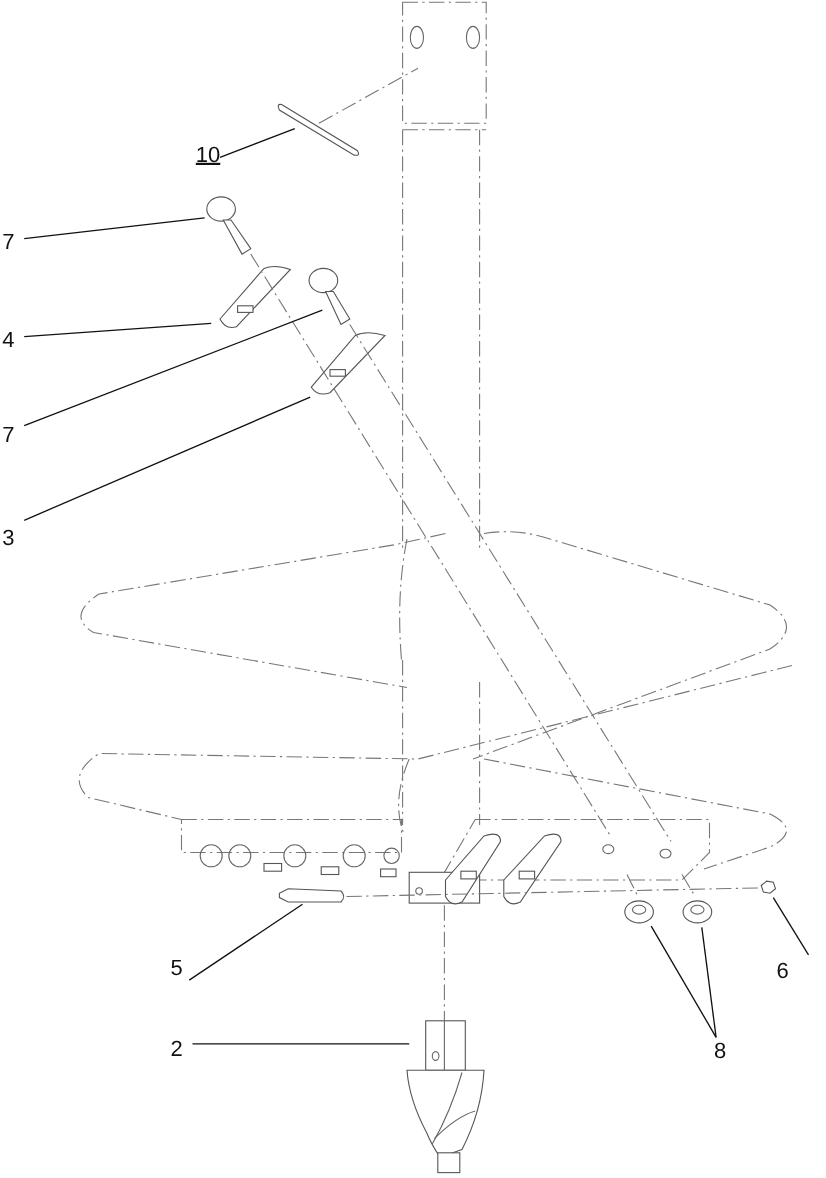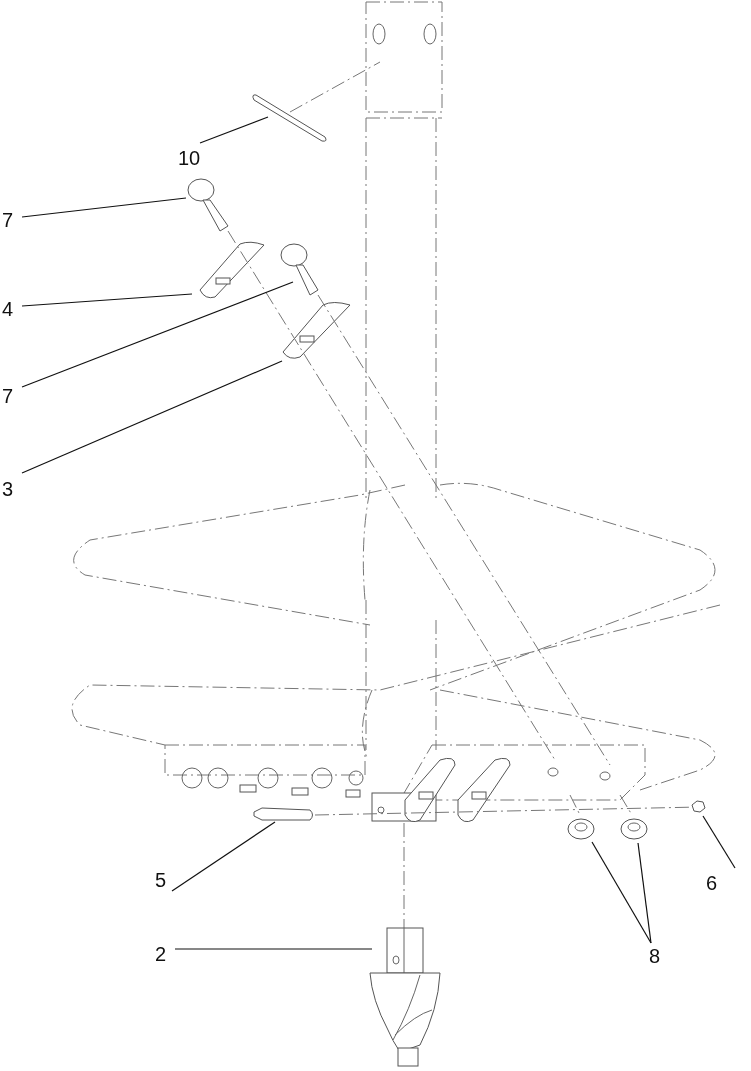--- a/index.html
+++ b/index.html
@@ -135,7 +135,7 @@
   </g>
 </svg>
 
-<div class="lbl" style="left:178px;top:148px;">10</div>
+<div class="lbl" style="left:178px;top:131px;text-decoration:underline;">10</div>
 <div class="lbl" style="left:2px;top:210px;">7</div>
 <div class="lbl" style="left:2px;top:299px;">4</div>
 <div class="lbl" style="left:2px;top:386px;">7</div>

